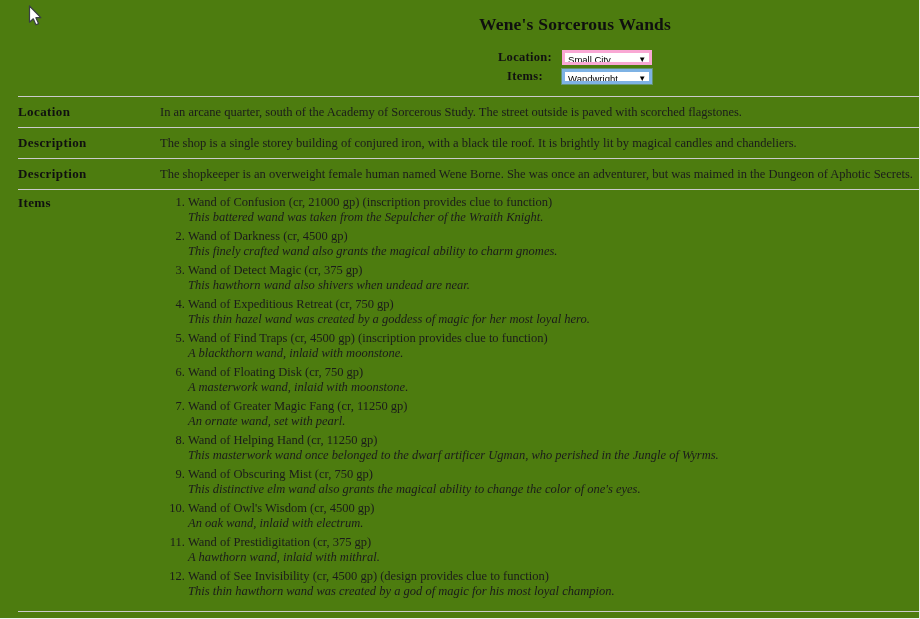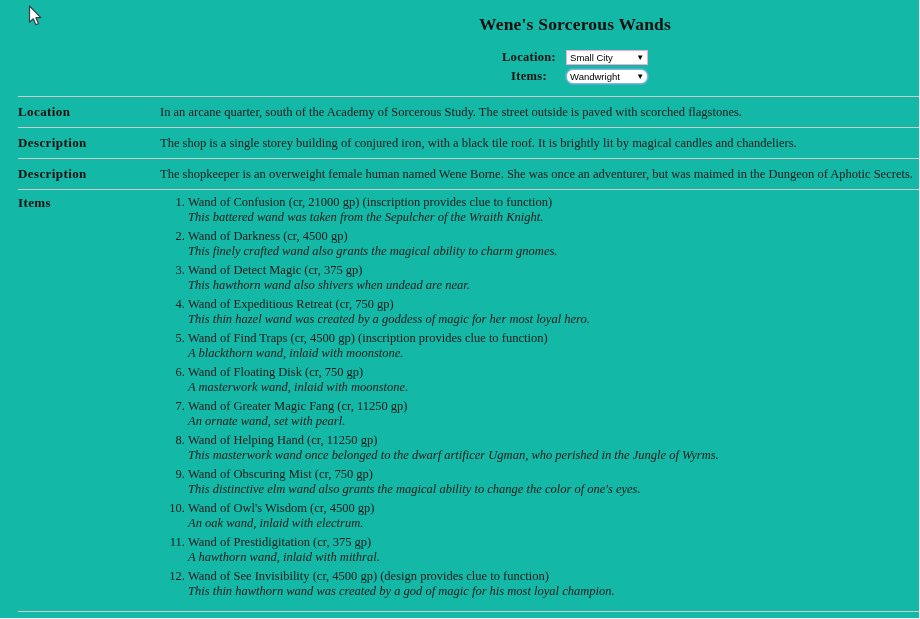--- a/index.html
+++ b/index.html
@@ -15,7 +15,7 @@
     border-right: 1px solid #ededed;
     border-bottom: 1px solid #f2f2f2;
     overflow: hidden;
-    background: #14b8a6;
+    background: #4d7c0f;
   }
   .page { width: 1150px; }
 

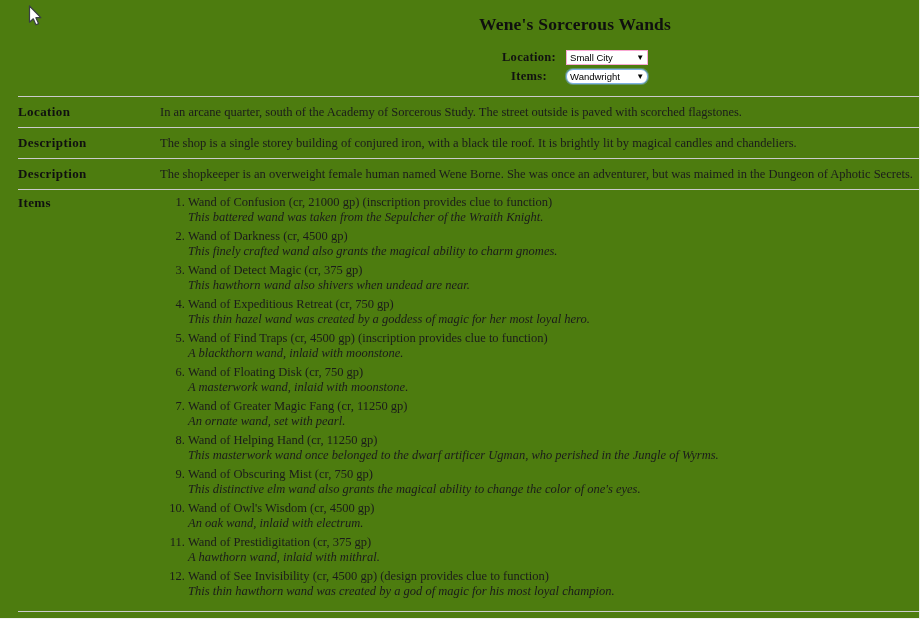--- a/index.html
+++ b/index.html
@@ -51,9 +51,9 @@
   }
   .select {
     position: relative;
-    width: 82px; height: 15px;
+    width: 90px; height: 15px;
     box-sizing: border-box;
-    border: 1px solid #f9a8d4;
+    border: 3px solid #f9a8d4;
     background: #fff;
     font-family: "Liberation Sans", "DejaVu Sans", sans-serif;
     font-size: 9.5px;

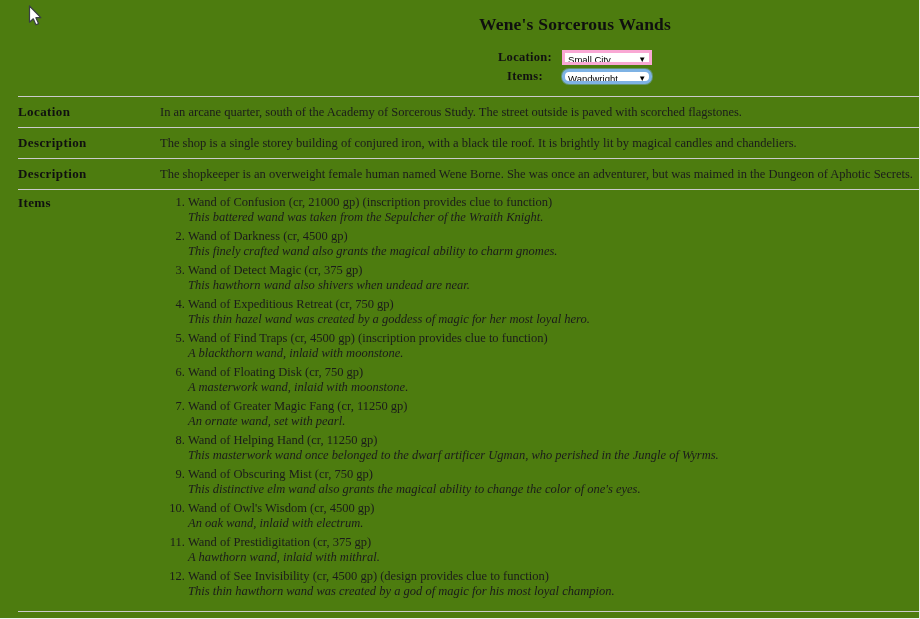--- a/index.html
+++ b/index.html
@@ -71,7 +71,6 @@
   .select.focused {
     border-color: #7eb2e4;
     box-shadow: 0 0 0 1px rgba(126, 178, 228, 0.45);
-    border-radius: 7px;
   }
 
   .info-table {

